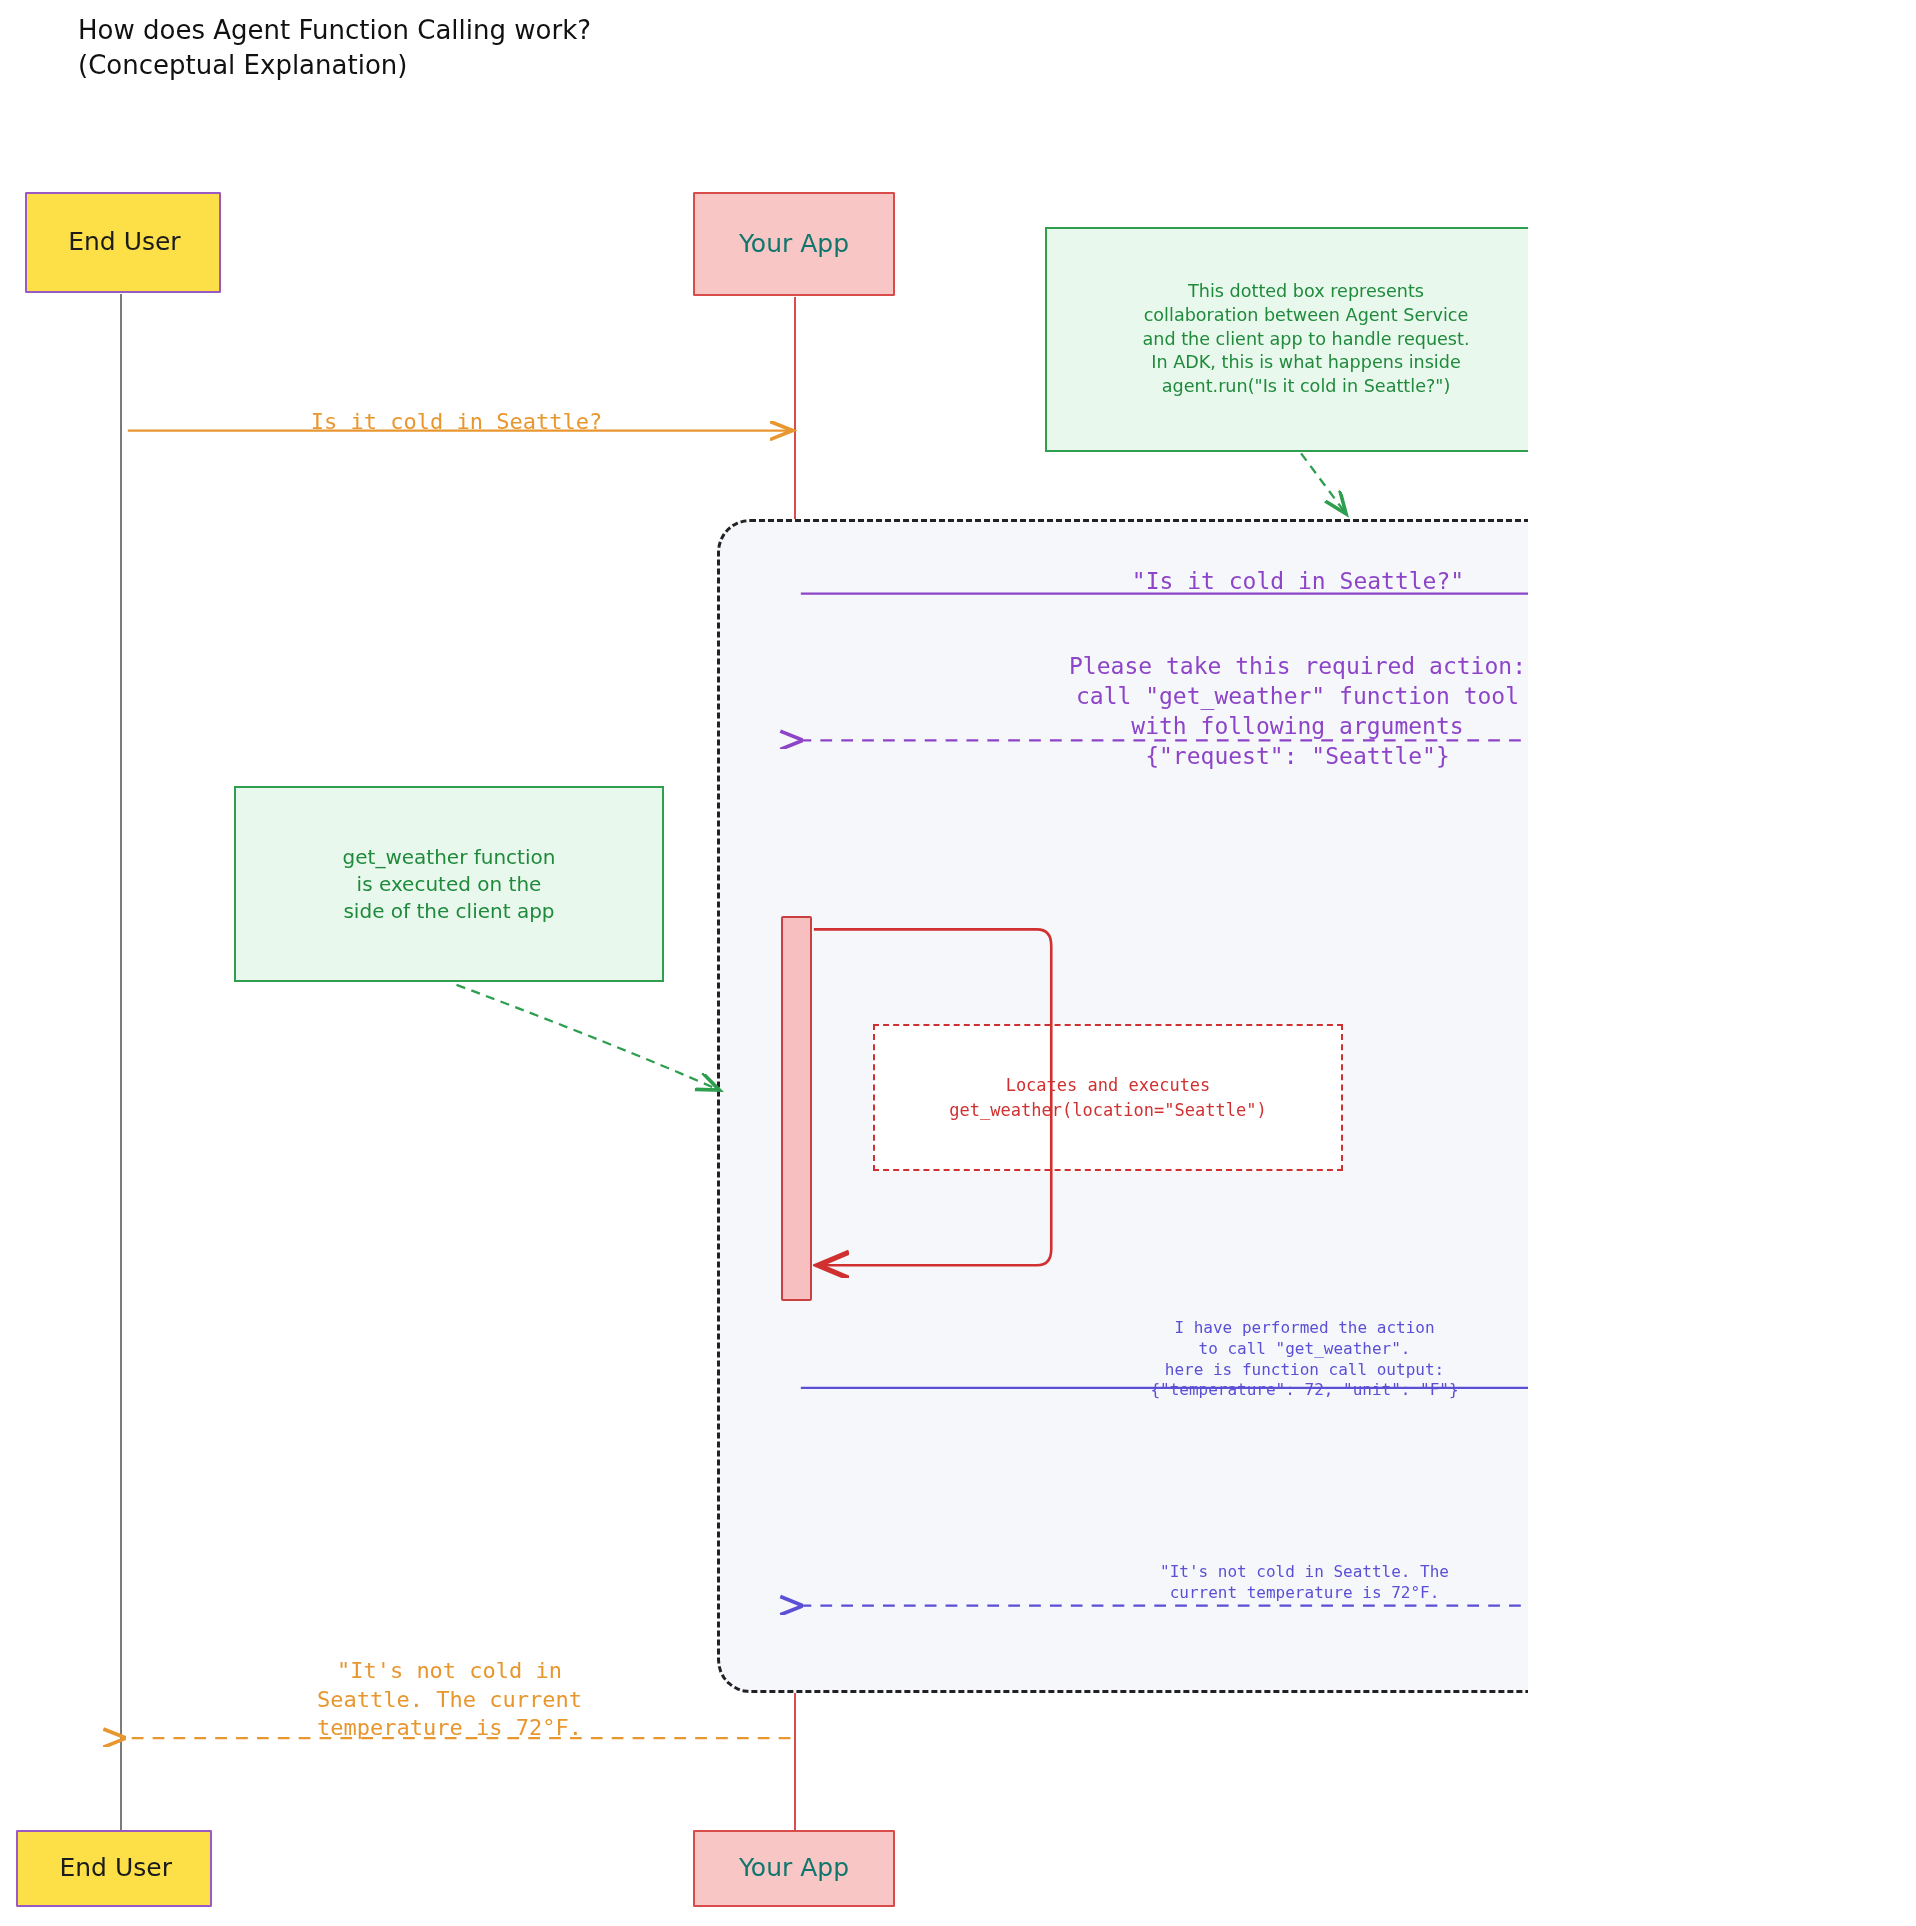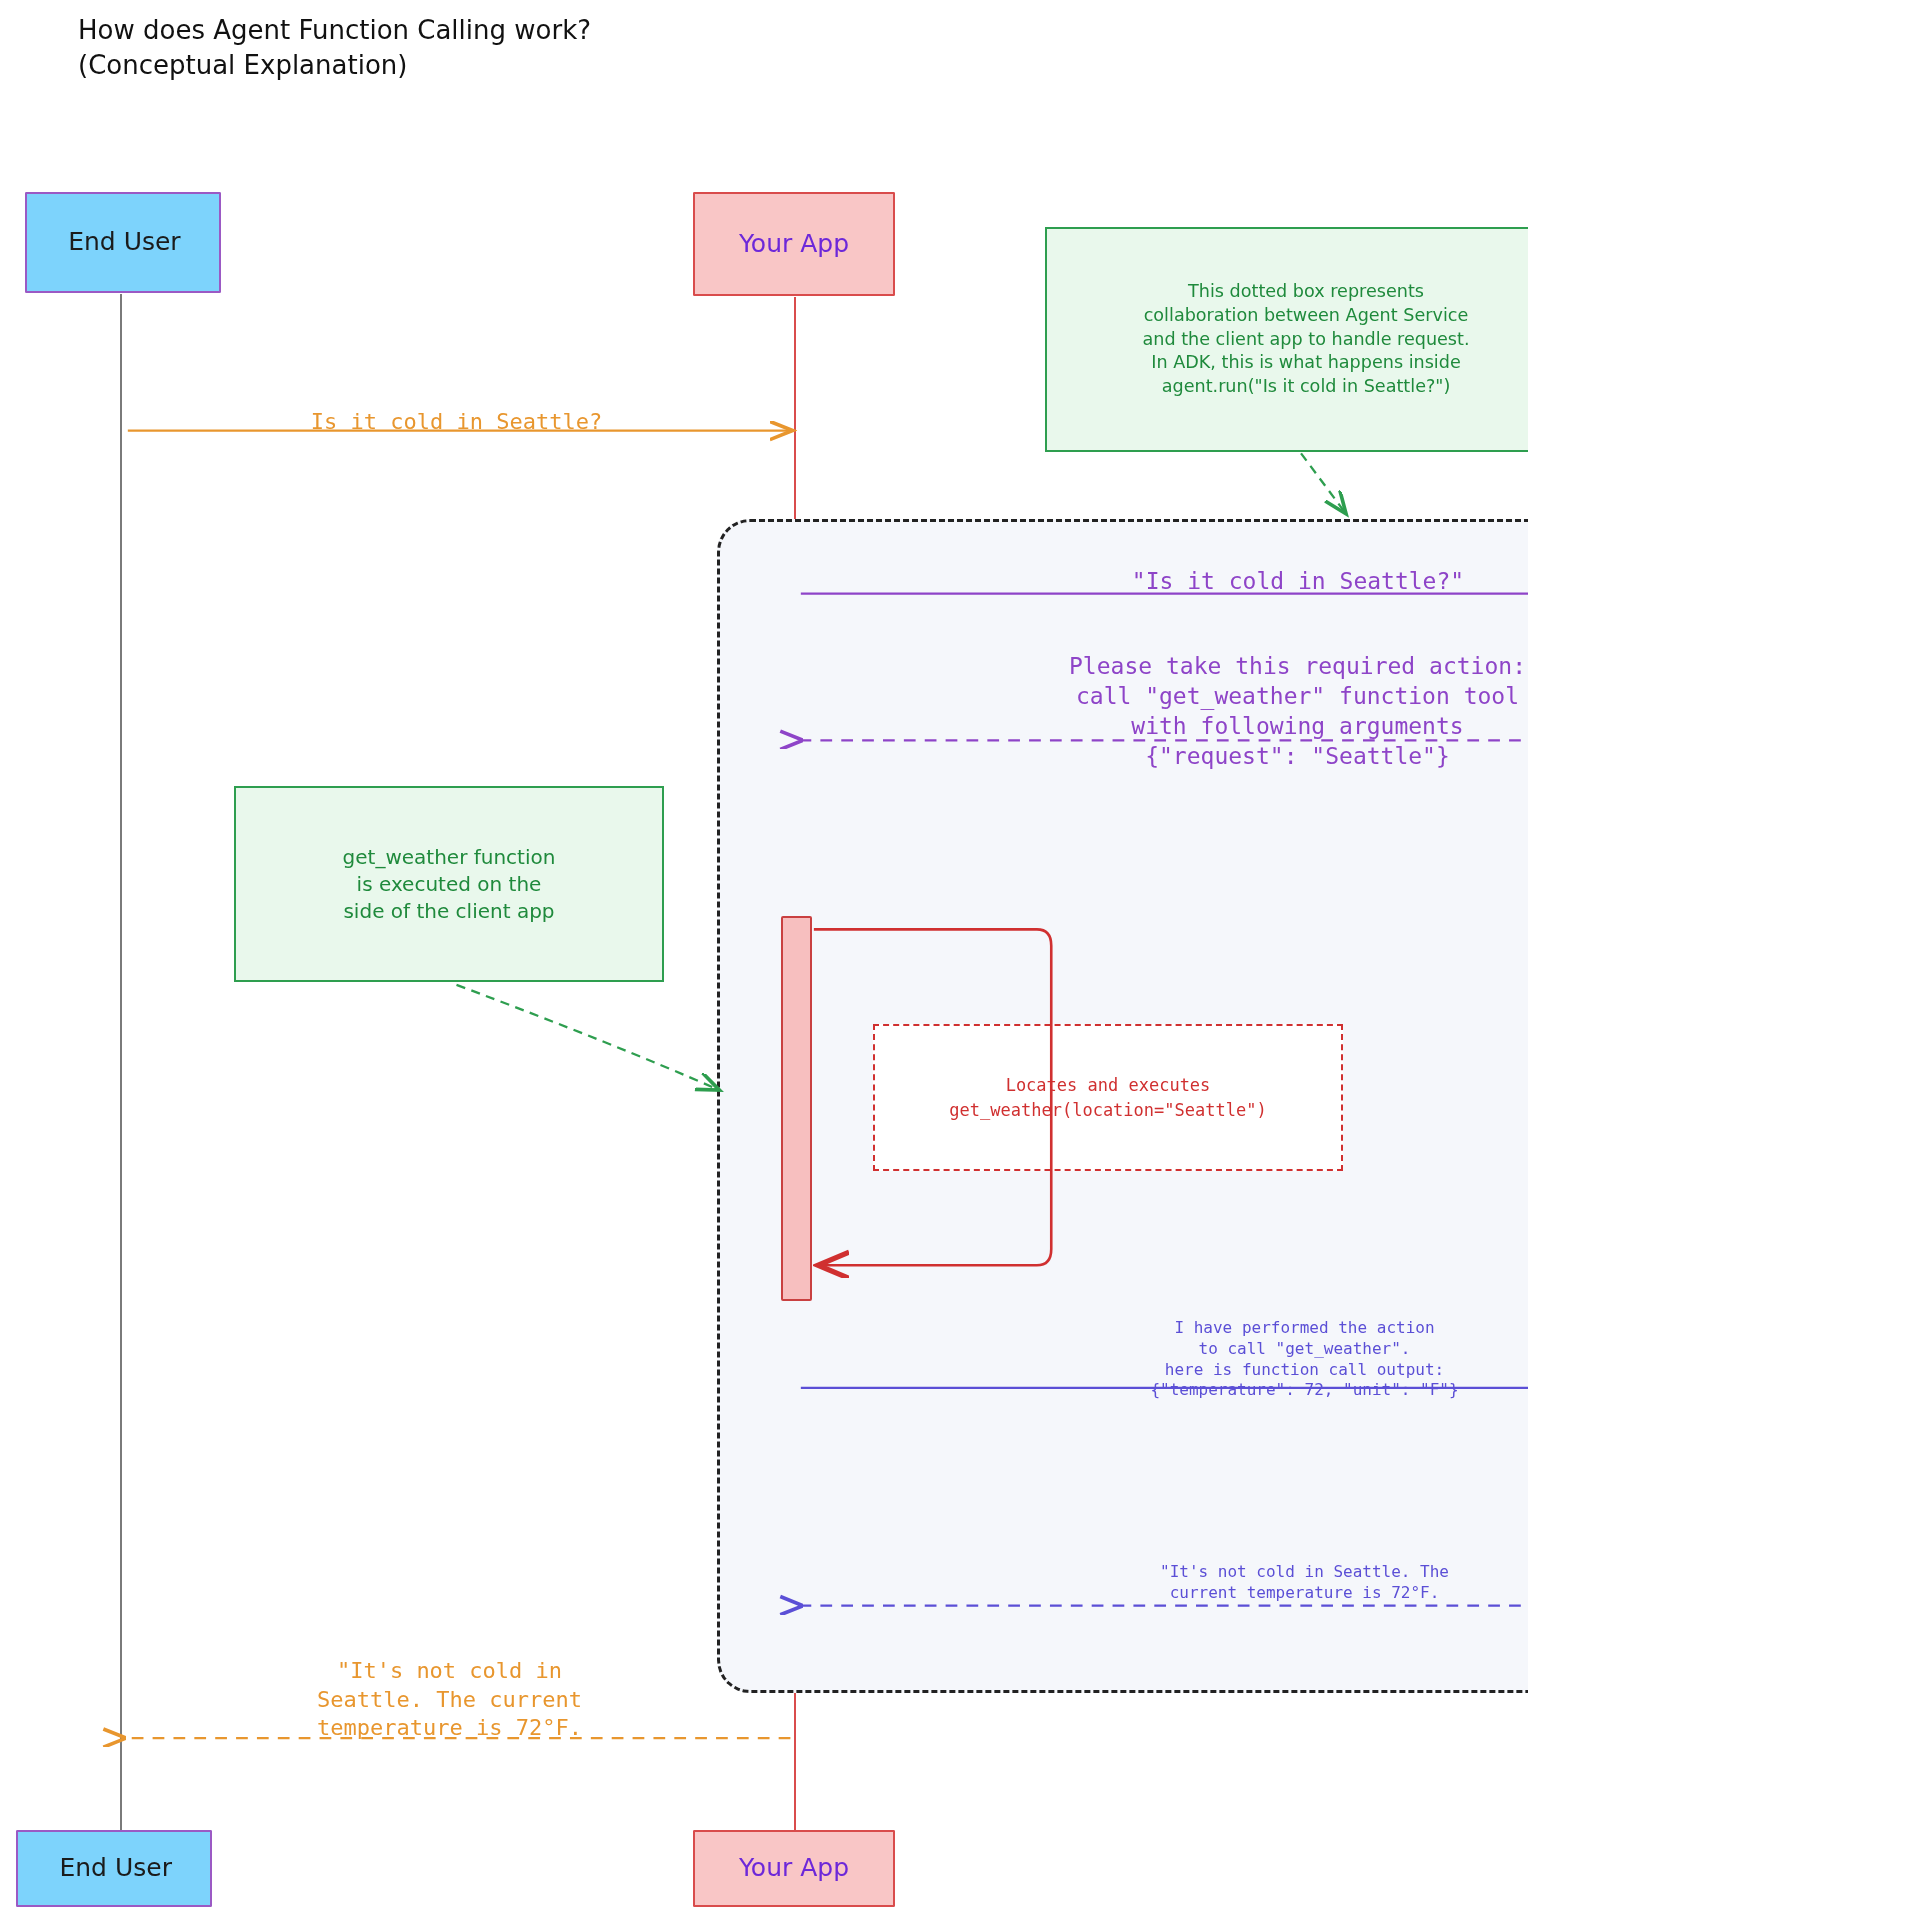--- a/index.html
+++ b/index.html
@@ -45,7 +45,7 @@
     padding: 2.6px 5.2px;
   }
   .actor-user {
-    background: #7dd3fc;
+    background: #fde047;
     border: 2px solid #9b59c4;
     color: #1b1b1b;
     padding-left: 8px;

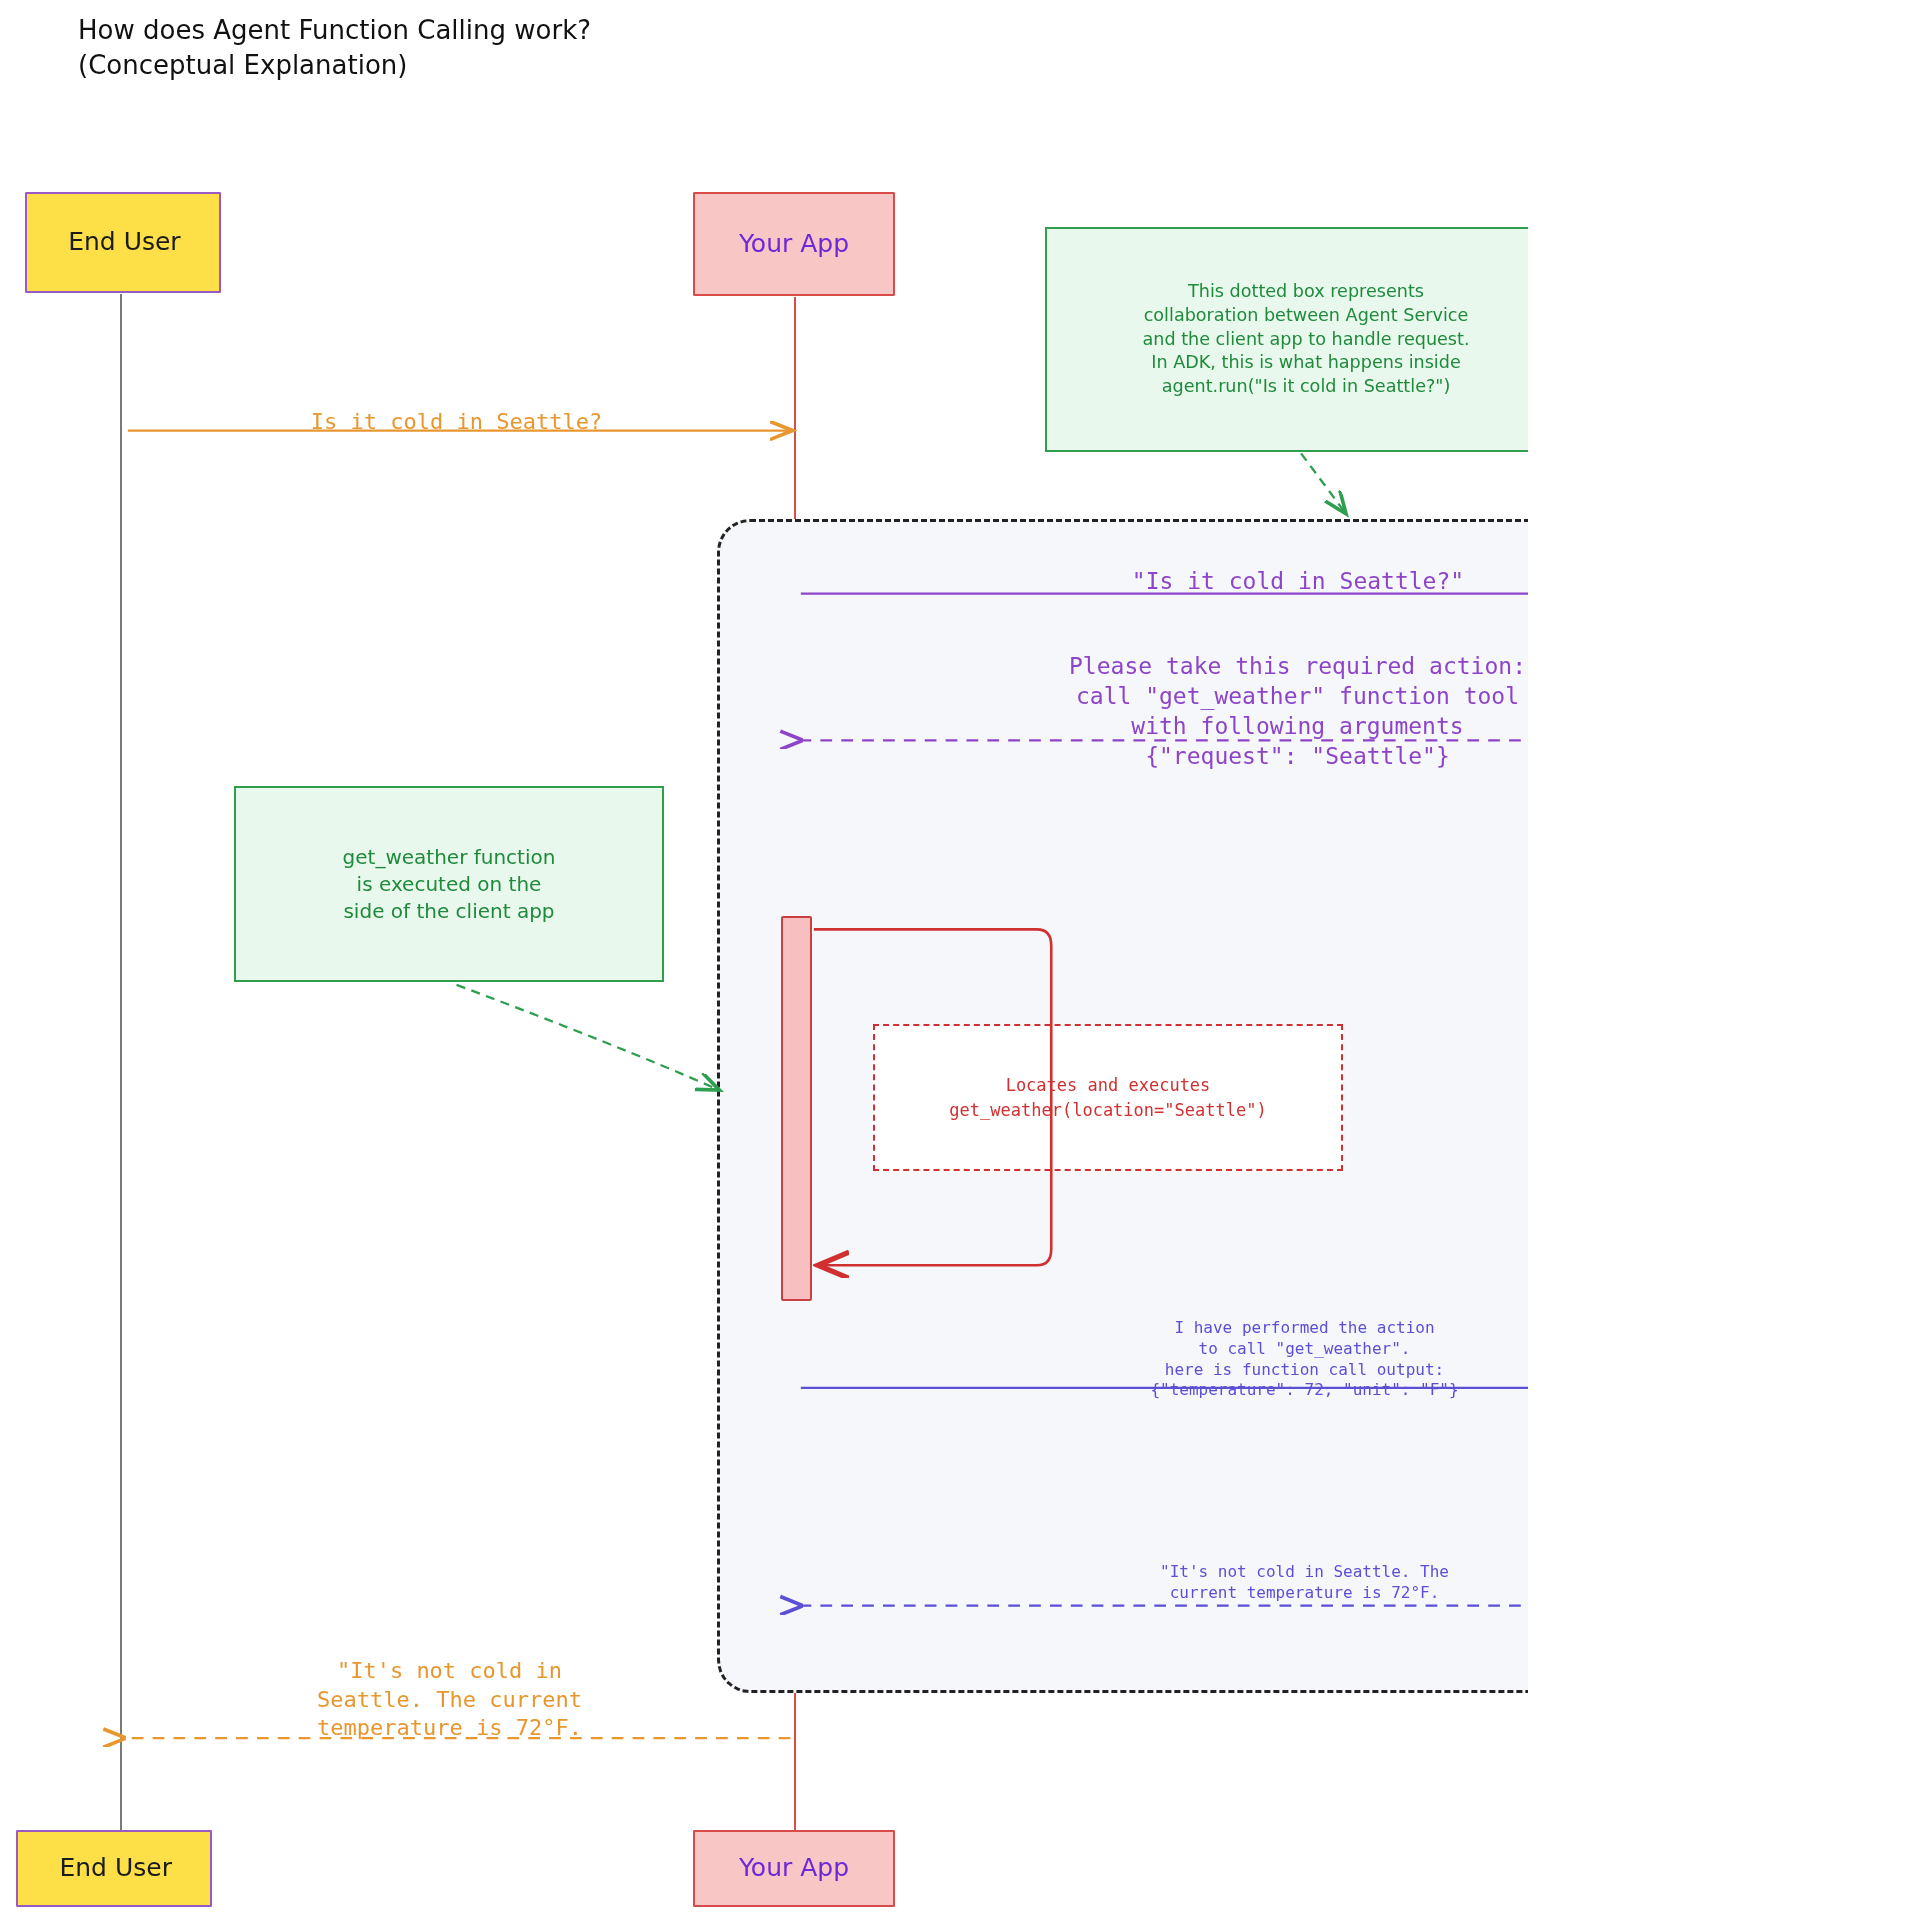--- a/index.html
+++ b/index.html
@@ -53,7 +53,7 @@
   .actor-app {
     background: #f9c6c6;
     border: 2px solid #d94c4c;
-    color: #6d28d9;
+    color: #0f766e;
   }
   .actor-agent {
     background: #9ed0f5;

